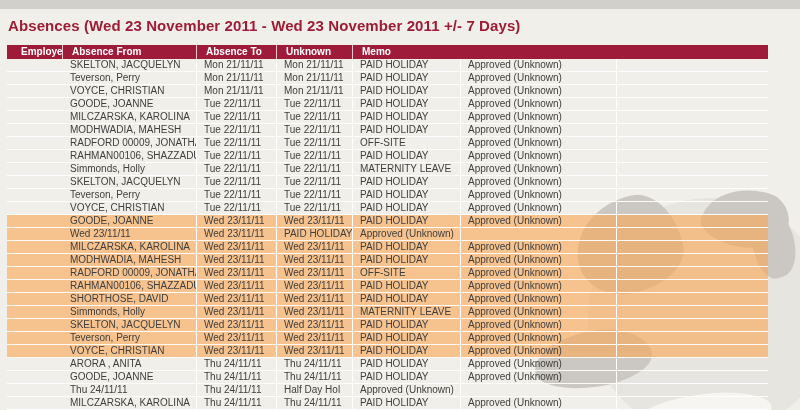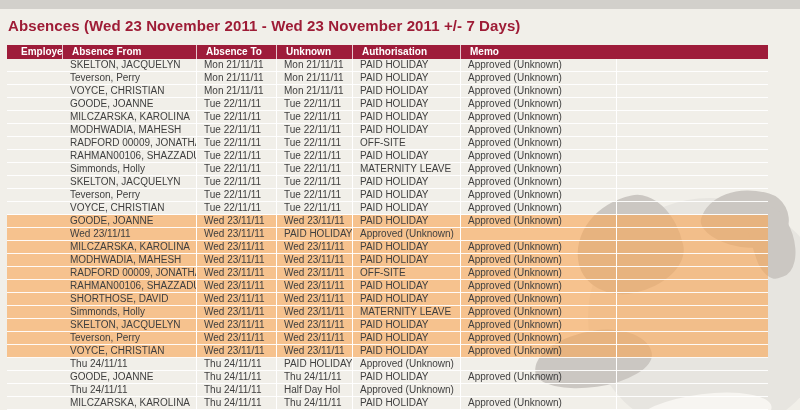--- a/index.html
+++ b/index.html
@@ -119,7 +119,6 @@
     <div class="hcell c-from">Absence From</div>
     <div class="hcell c-to">Absence To</div>
     <div class="hcell c-absence">Unknown</div>
-    <div class="hcell c-authorisation">Authorisation</div>
     <div class="hcell c-memo">Memo</div>
   </div>
   <div class="tbody" id="tbody">

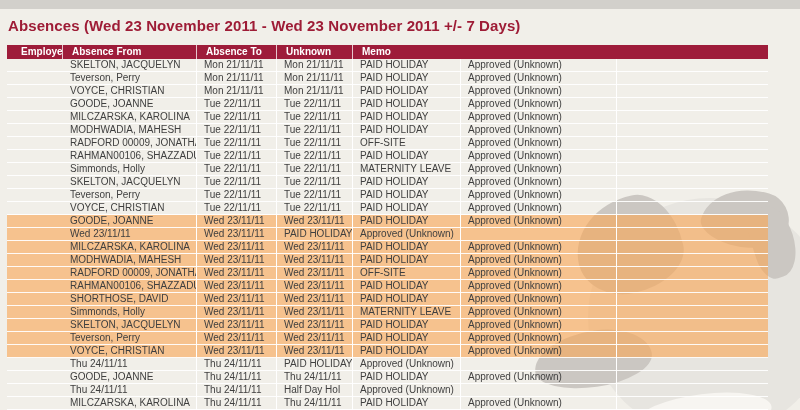--- a/index.html
+++ b/index.html
@@ -330,6 +330,7 @@
       </div>
       <div class="row">
         <div class="cell c-id">428</div>
+        <div class="cell c-employee">ARORA , ANITA</div>
         <div class="cell c-from">Thu 24/11/11</div>
         <div class="cell c-to">Thu 24/11/11</div>
         <div class="cell c-absence">PAID HOLIDAY</div>

